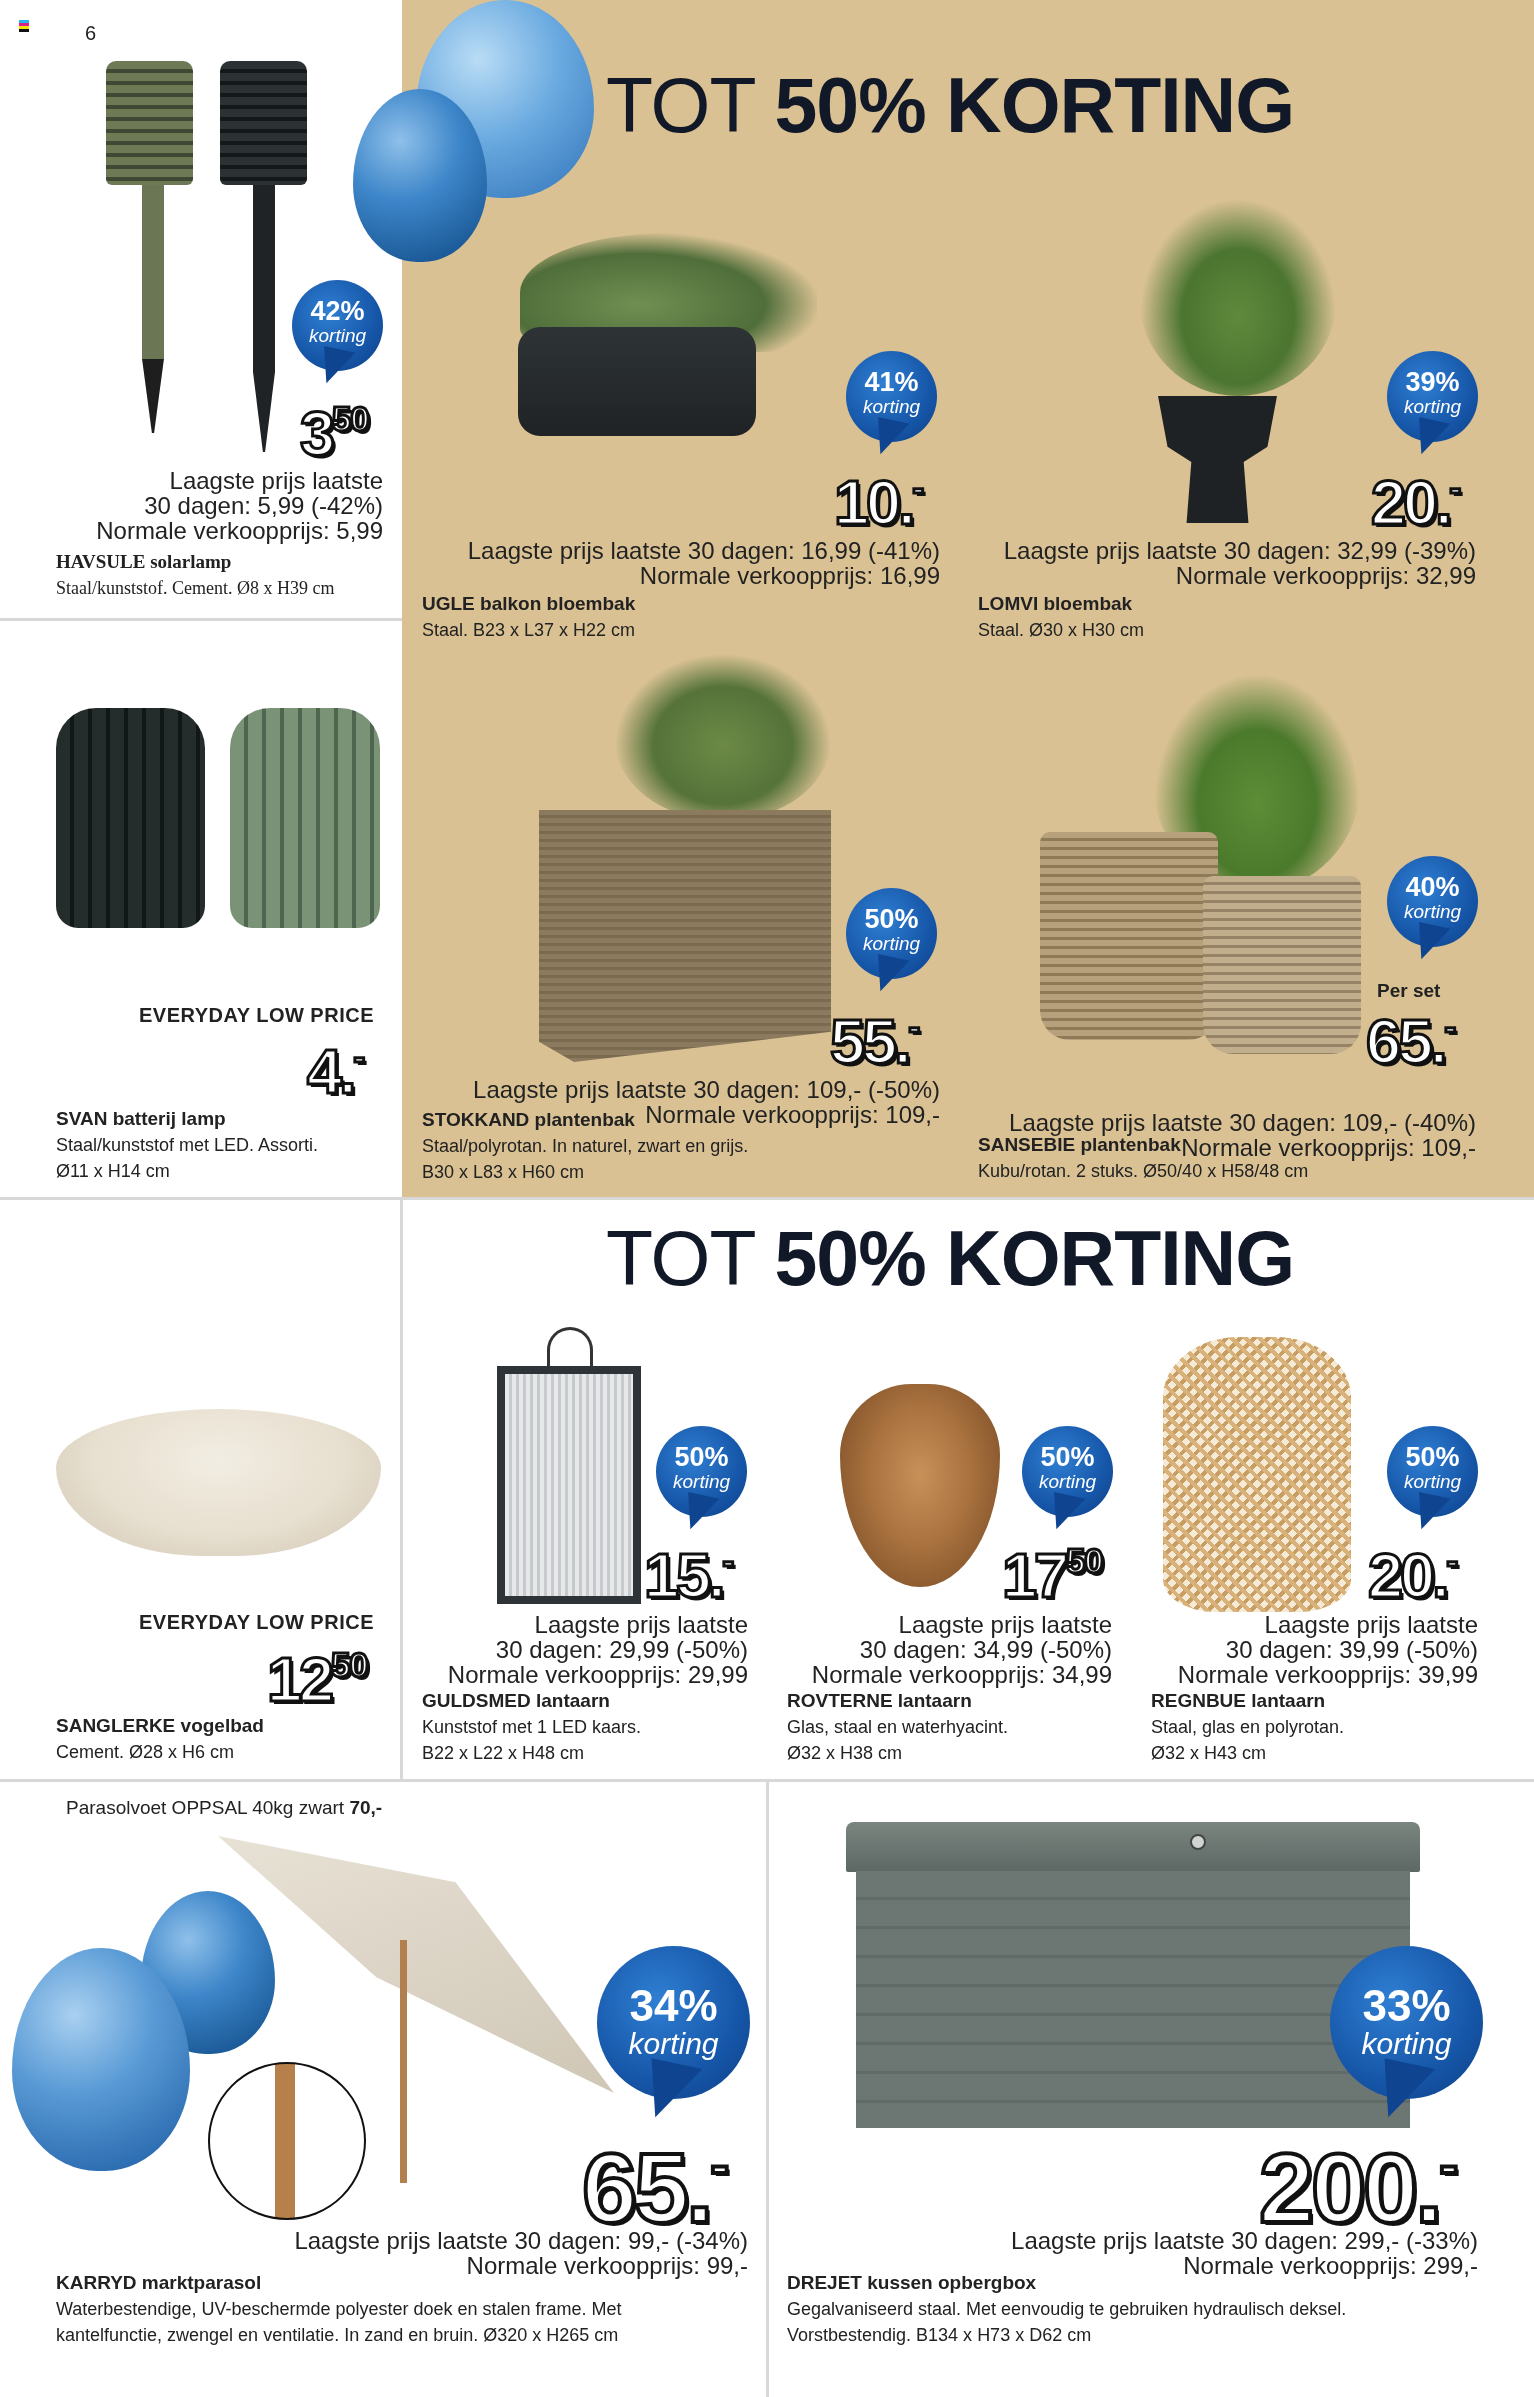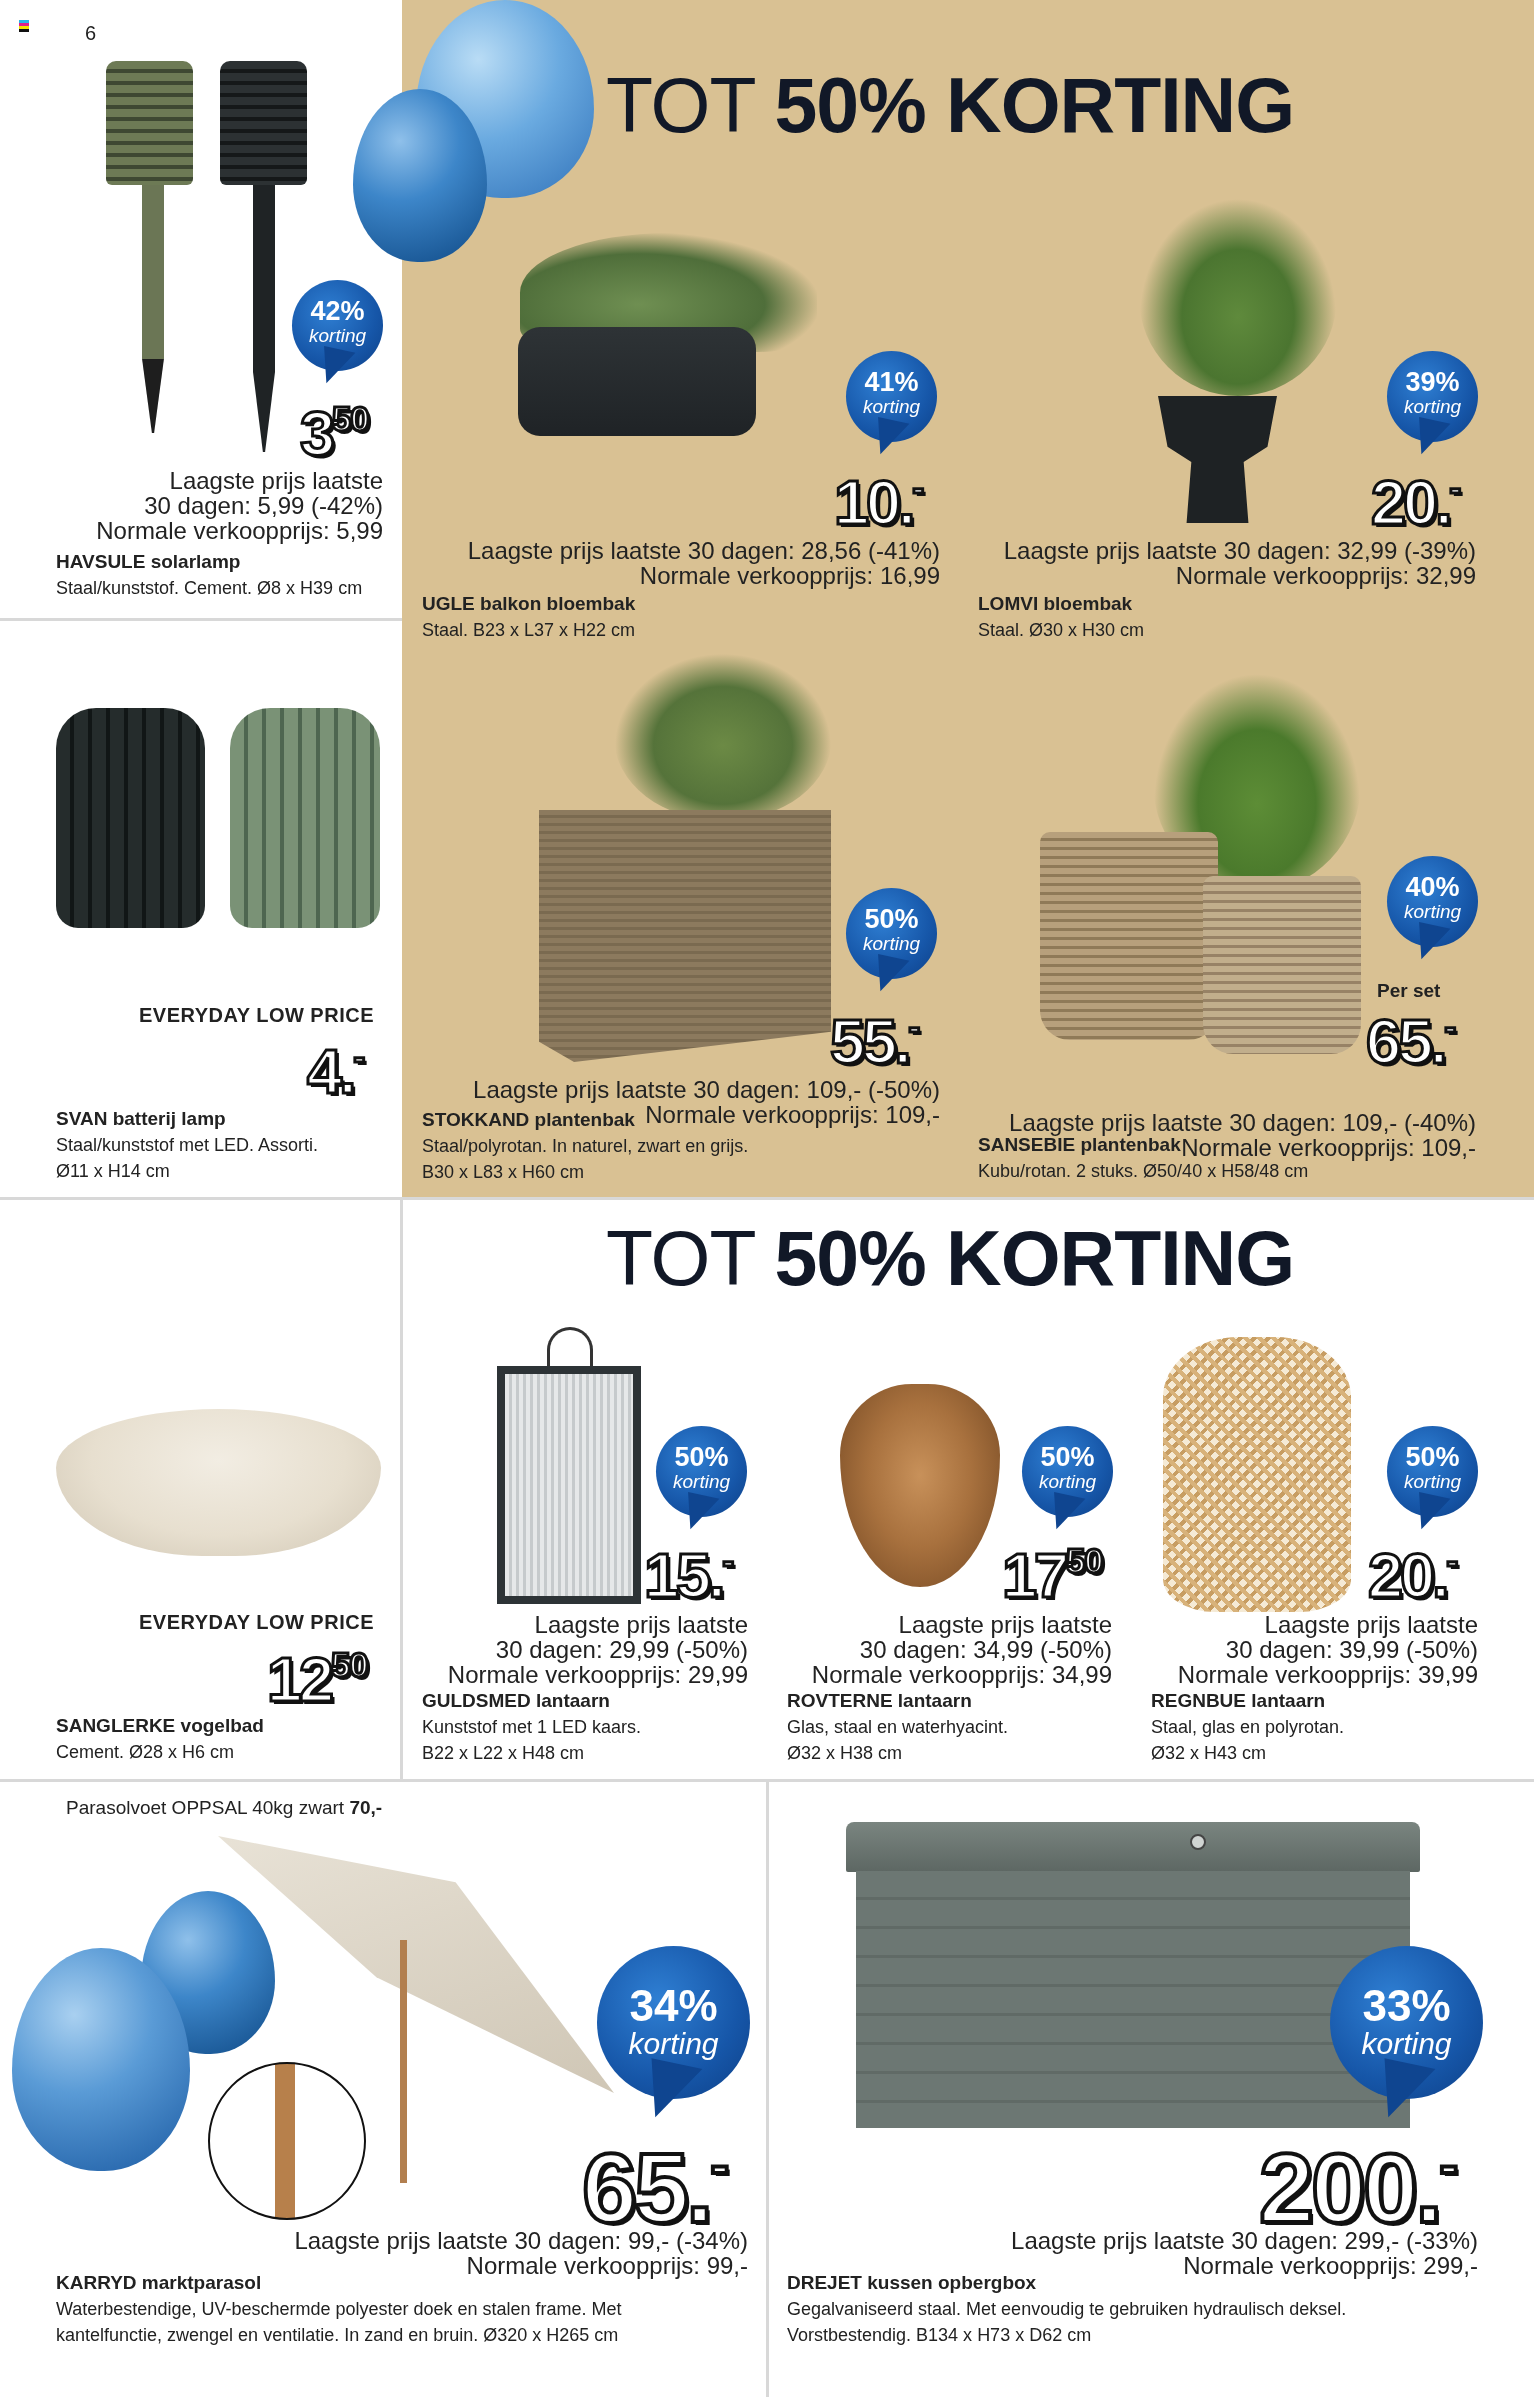--- a/index.html
+++ b/index.html
@@ -92,7 +92,7 @@
     <div>30 dagen: 5,99 (-42%)</div>
     <div>Normale verkoopprijs: 5,99</div>
   </div>
-  <div class="prod" style="left:56px; top:549px;">
+  <div class="prod" style="left:56px; top:549px;font-family:Liberation Serif, serif;">
     <div class="name">HAVSULE solarlamp</div>
     <div>Staal/kunststof. Cement. Ø8 x H39 cm</div>
   </div>

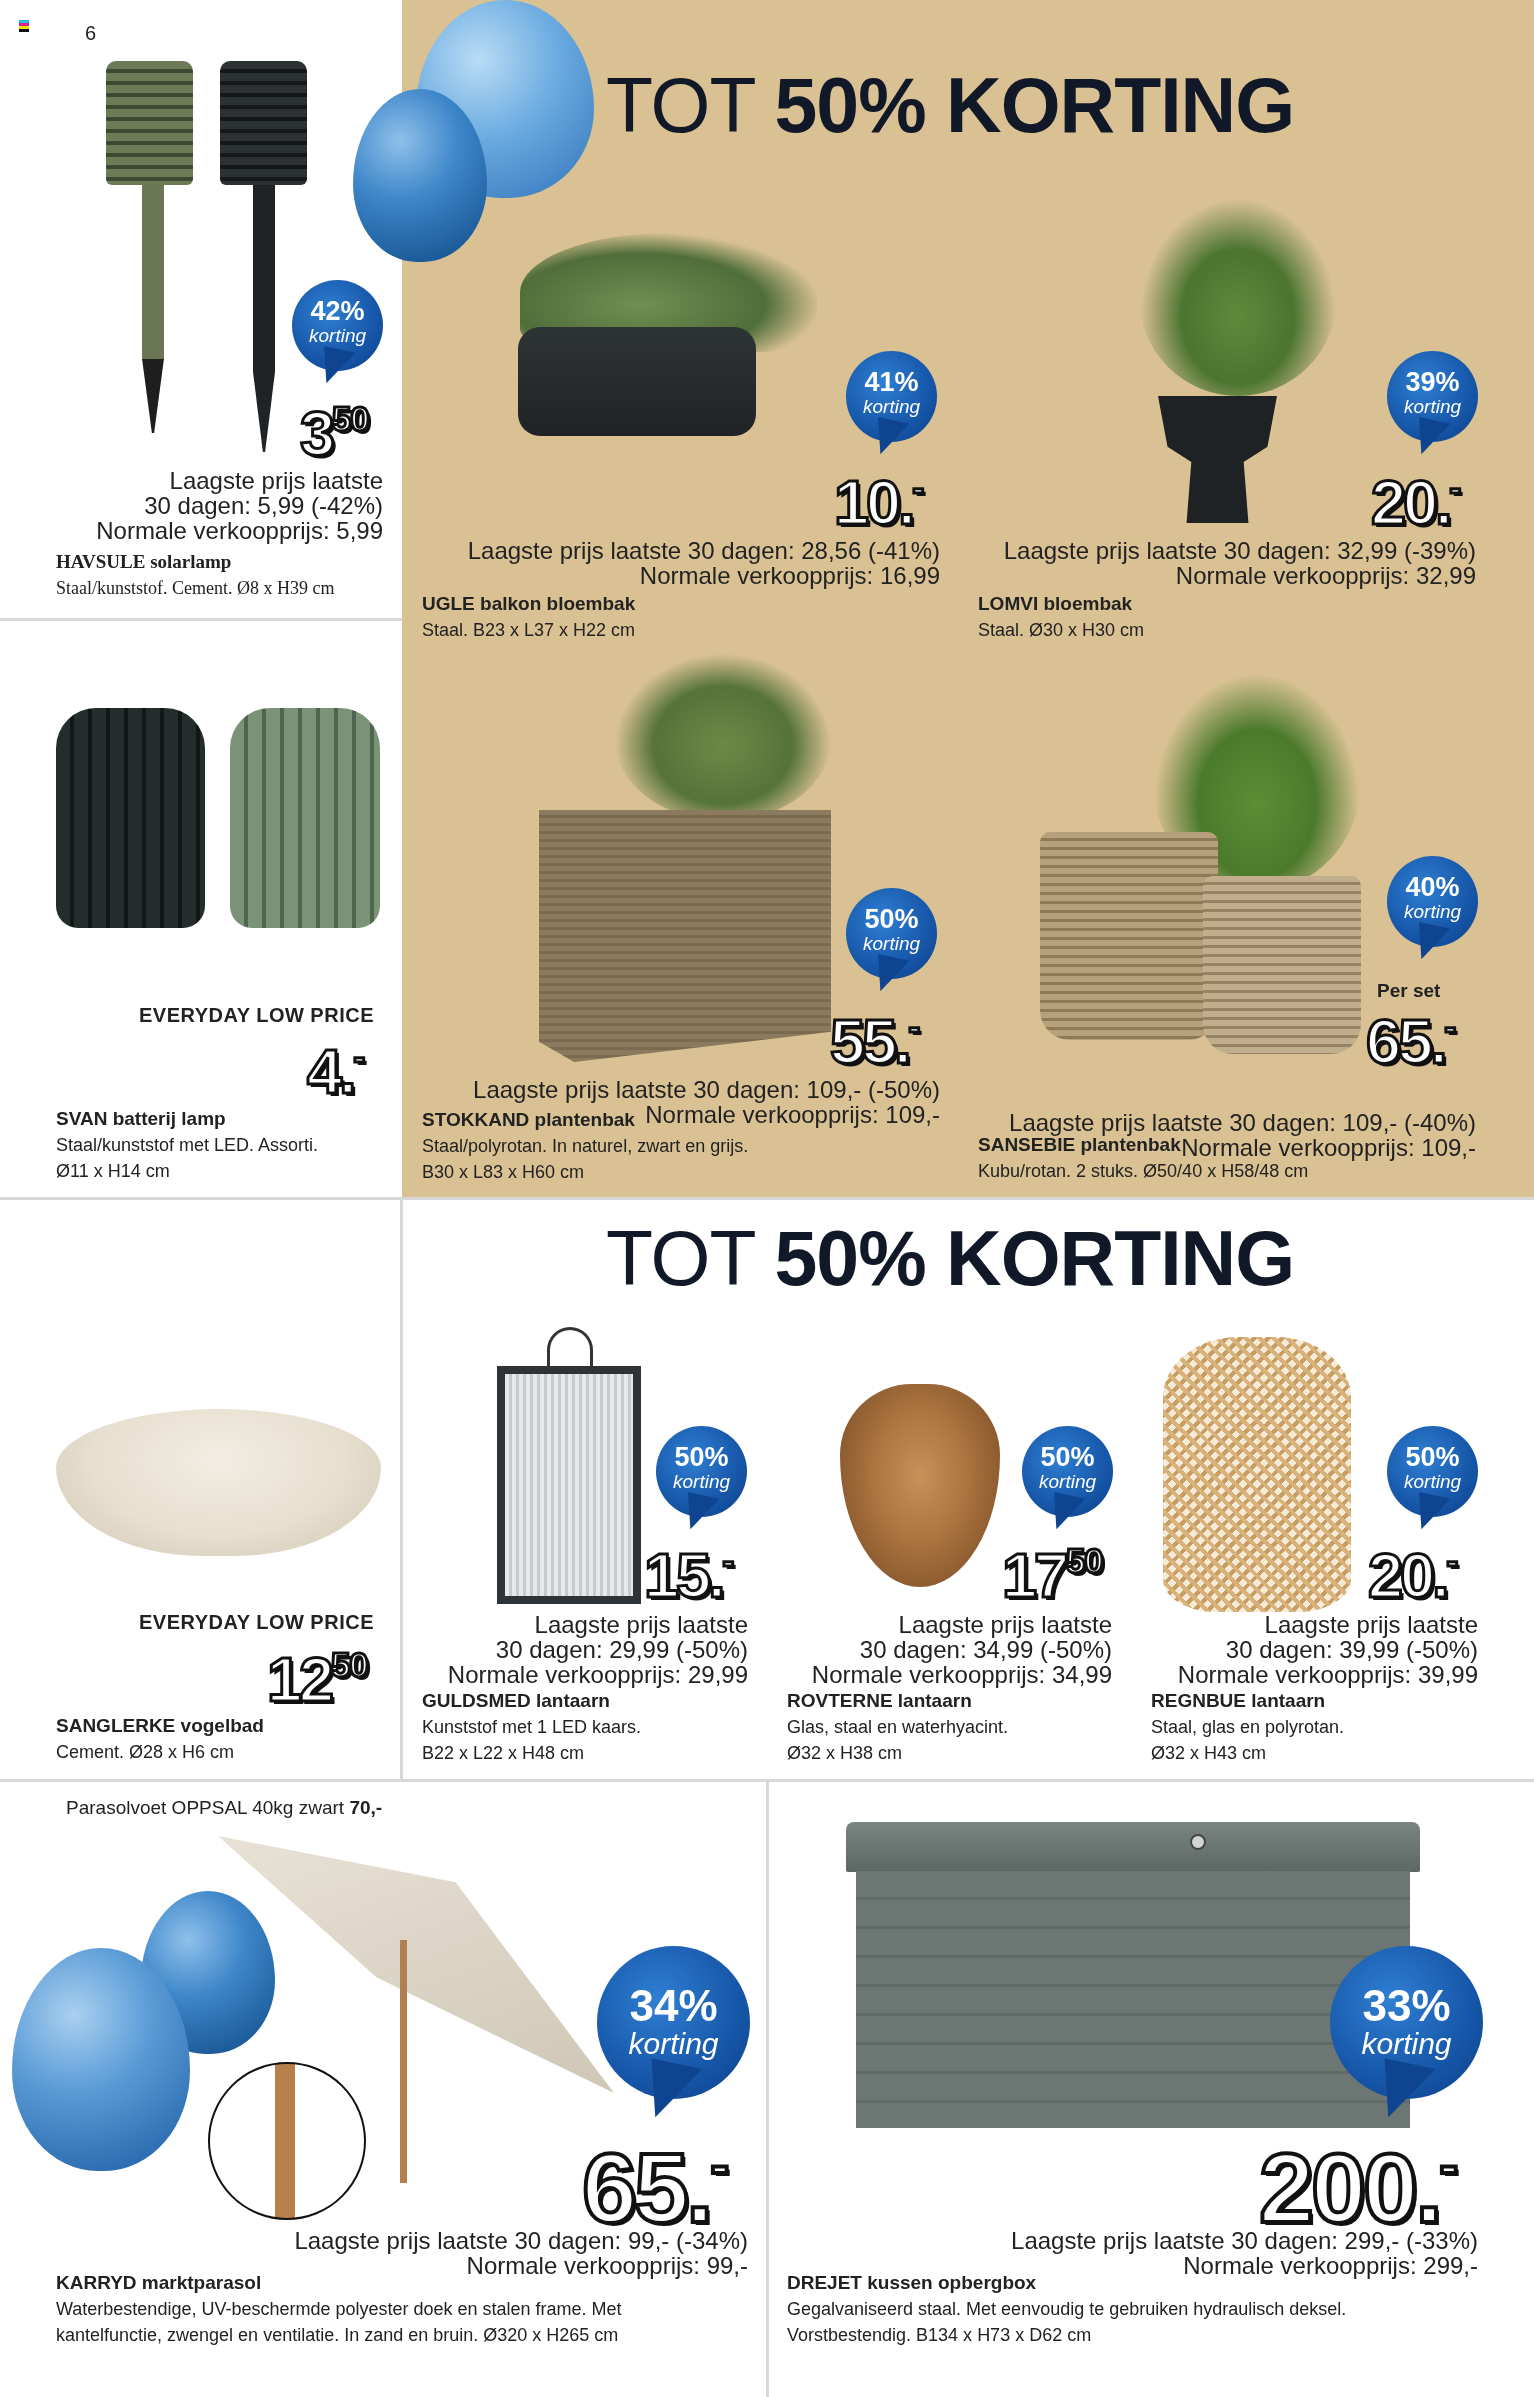--- a/index.html
+++ b/index.html
@@ -138,7 +138,7 @@
   </div>
   <div class="price p-md" style="left:834px; top:471px;"><span>10.</span><sup>-</sup></div>
   <div class="ref" style="right:595px; top:538px;">
-    <div>Laagste prijs laatste 30 dagen: 28,56 (-41%)</div>
+    <div>Laagste prijs laatste 30 dagen: 16,99 (-41%)</div>
     <div>Normale verkoopprijs: 16,99</div>
   </div>
   <div class="prod" style="left:422px; top:591px;">

